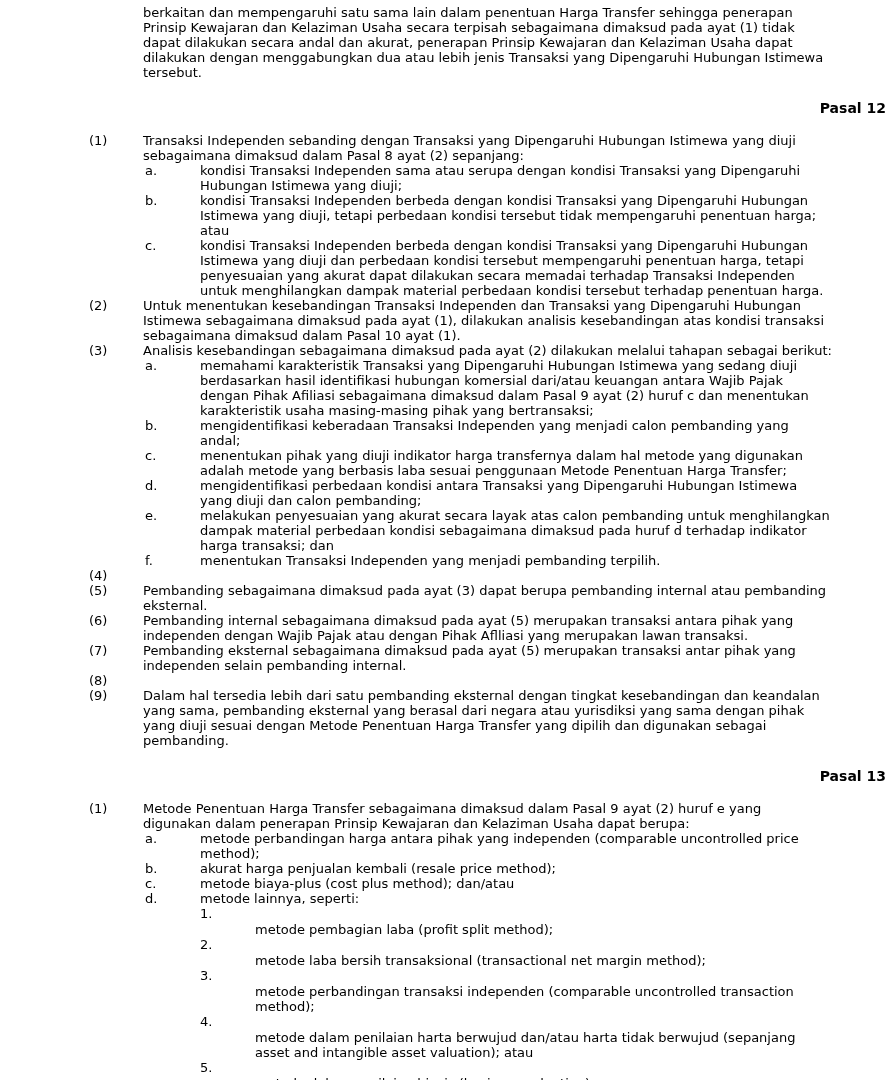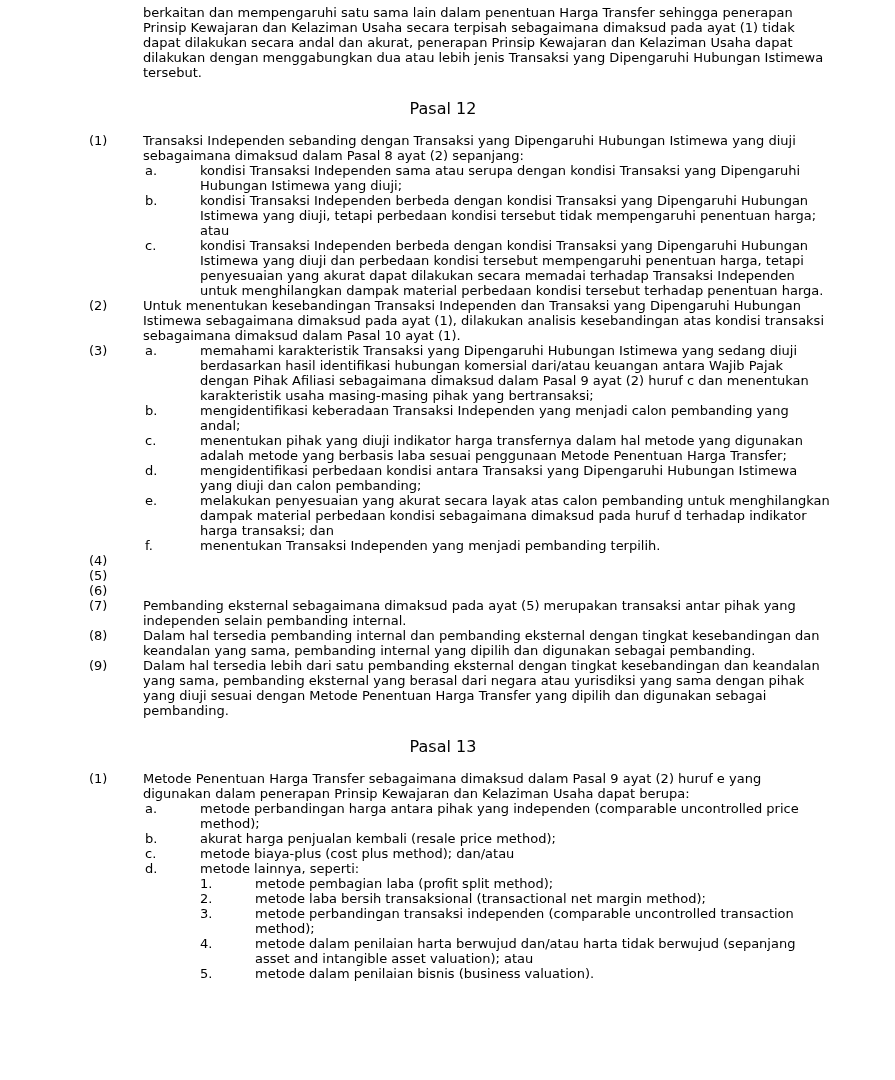--- a/index.html
+++ b/index.html
@@ -24,9 +24,9 @@
     max-width: 682px;
   }
   .pasal {
-    font-size: 16px;
-    font-weight: normal;
-    text-align: center;
+    font-size: 14px;
+    font-weight: bold;
+    text-align: right;
     width: 886px;
     margin: 21px 0 17px 0;
   }

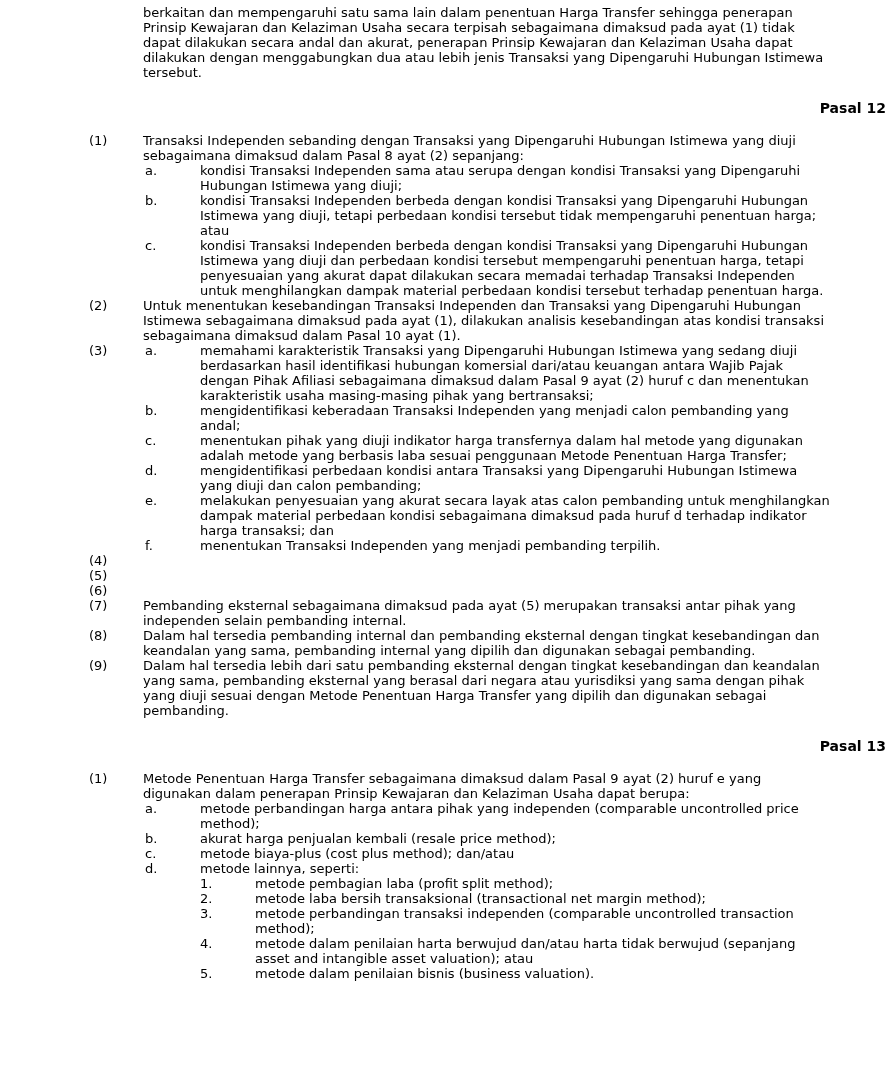--- a/index.html
+++ b/index.html
@@ -101,6 +101,7 @@
   <div class="ayat">
     <span class="n">(3)</span>
     <div class="c">
+      <div>Analisis kesebandingan sebagaimana dimaksud pada ayat (2) dilakukan melalui tahapan sebagai berikut:</div>
       <div class="huruf">
         <span class="n">a.</span>
         <div class="c">memahami karakteristik Transaksi yang Dipengaruhi Hubungan Istimewa yang sedang diuji berdasarkan hasil identifikasi hubungan komersial dari/atau keuangan antara Wajib Pajak dengan Pihak Afiliasi sebagaimana dimaksud dalam Pasal 9 ayat (2) huruf c dan menentukan karakteristik usaha masing-masing pihak yang bertransaksi;</div>

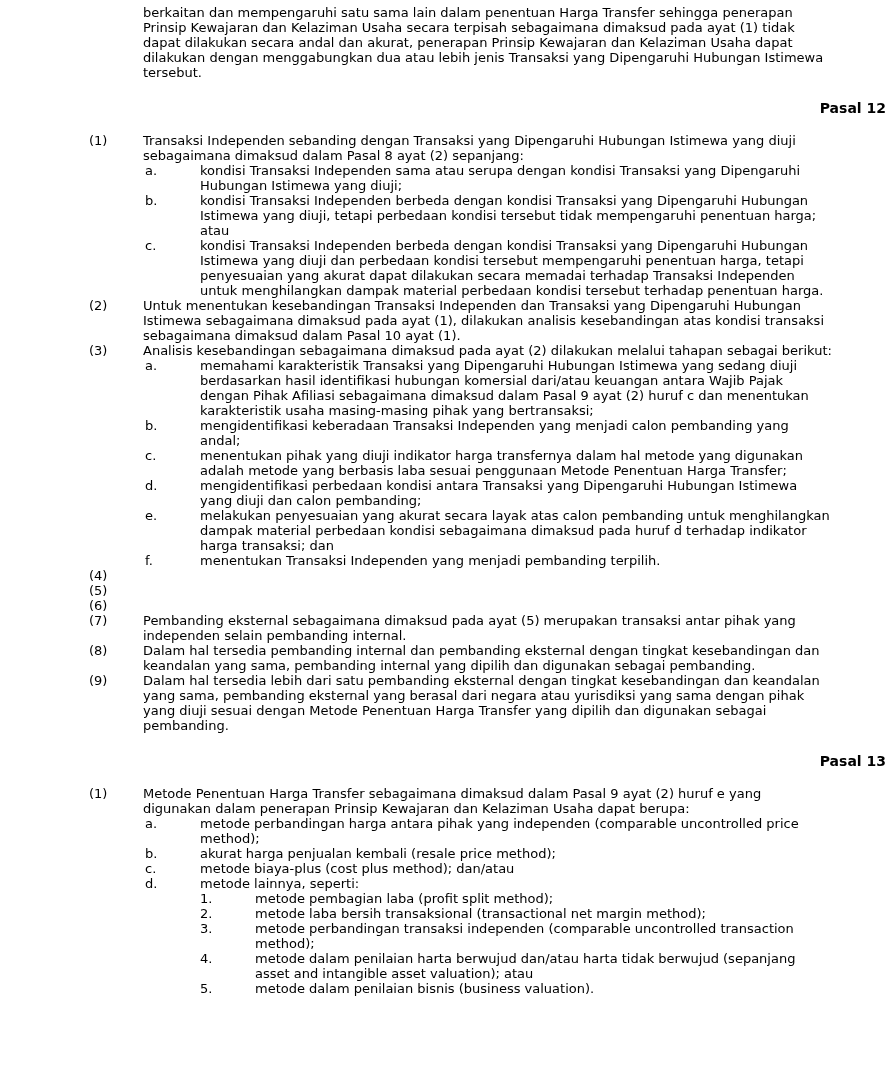--- a/index.html
+++ b/index.html
@@ -135,6 +135,9 @@
 
   <div class="ayat">
     <span class="n">(5)</span>
+    <div class="c">
+      <div>Pembanding sebagaimana dimaksud pada ayat (3) dapat berupa pembanding internal atau pembanding eksternal.</div>
+    </div>
   </div>
 
   <div class="ayat">

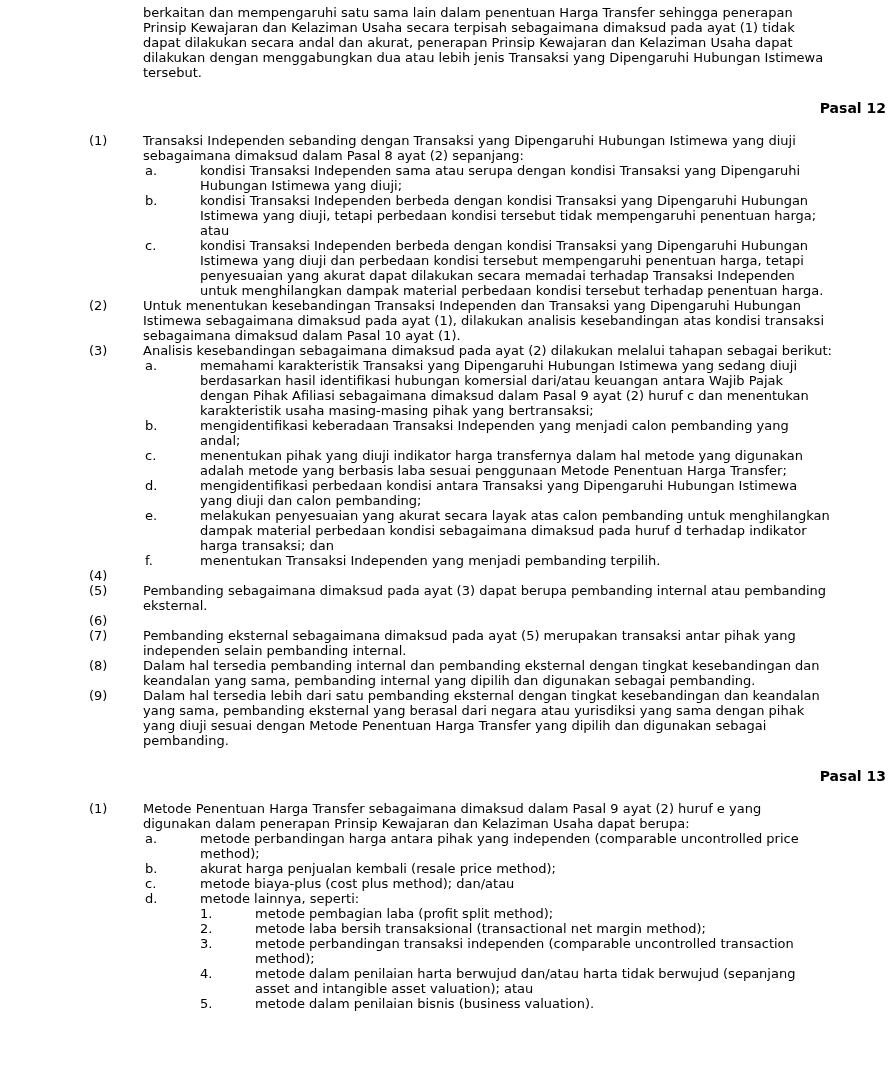--- a/index.html
+++ b/index.html
@@ -142,6 +142,9 @@
 
   <div class="ayat">
     <span class="n">(6)</span>
+    <div class="c">
+      <div>Pembanding internal sebagaimana dimaksud pada ayat (5) merupakan transaksi antara pihak yang independen dengan Wajib Pajak atau dengan Pihak Aflliasi yang merupakan lawan transaksi.</div>
+    </div>
   </div>
 
   <div class="ayat">

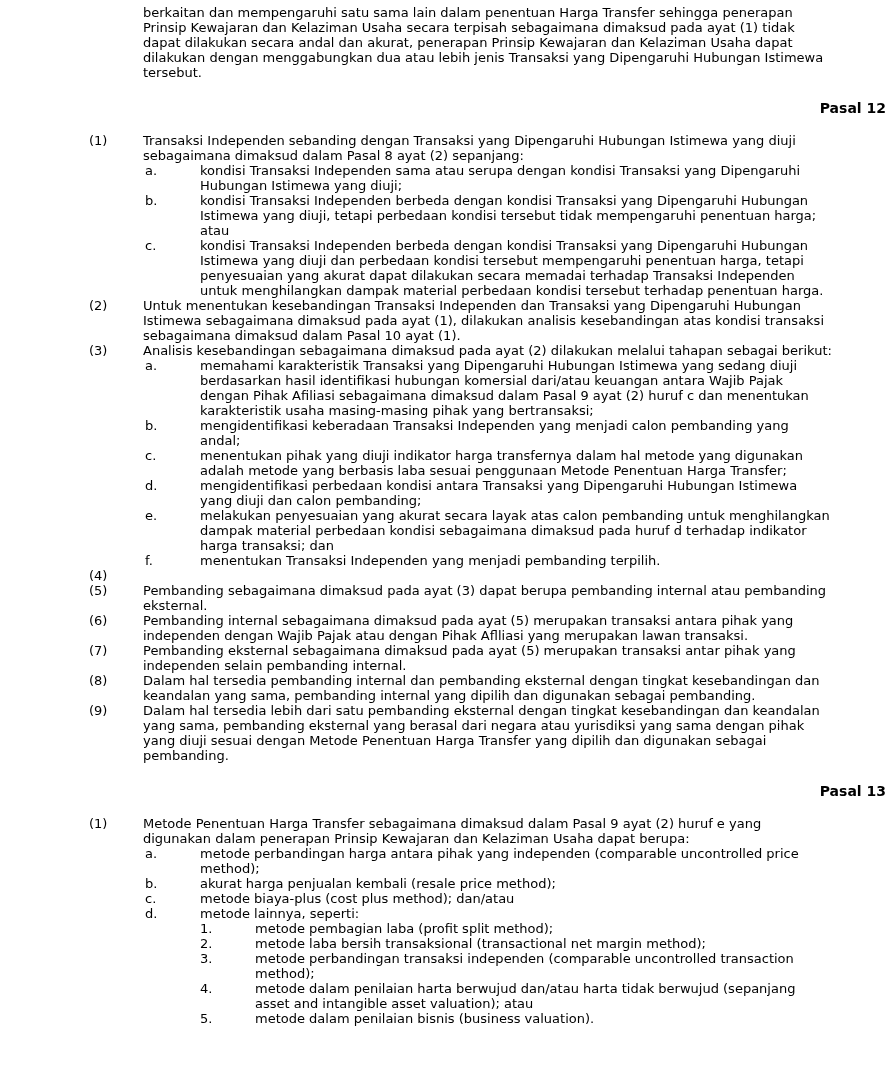--- a/index.html
+++ b/index.html
@@ -156,9 +156,6 @@
 
   <div class="ayat">
     <span class="n">(8)</span>
-    <div class="c">
-      <div>Dalam hal tersedia pembanding internal dan pembanding eksternal dengan tingkat kesebandingan dan keandalan yang sama, pembanding internal yang dipilih dan digunakan sebagai pembanding.</div>
-    </div>
   </div>
 
   <div class="ayat">

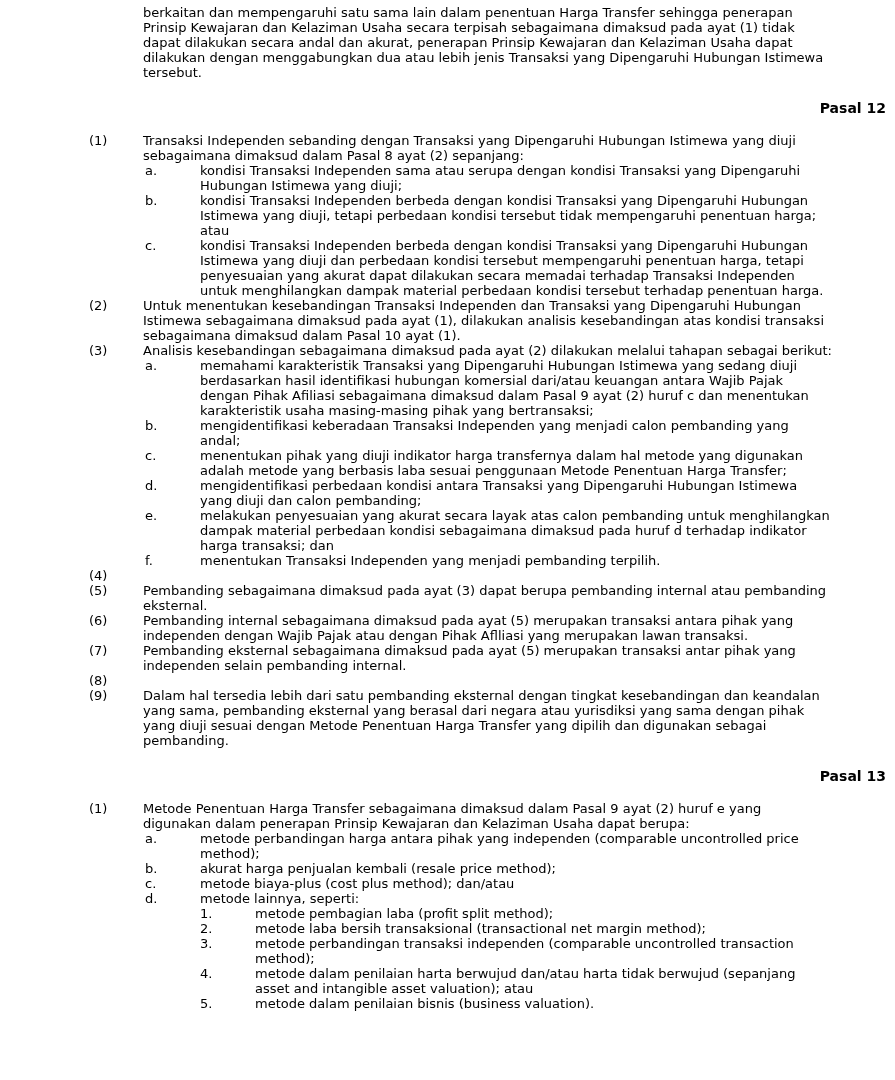--- a/index.html
+++ b/index.html
@@ -61,6 +61,7 @@
   }
   .angka > .c {
     flex: 1 1 auto;
+    margin-top: 16px;
   }
 </style>
 </head>

